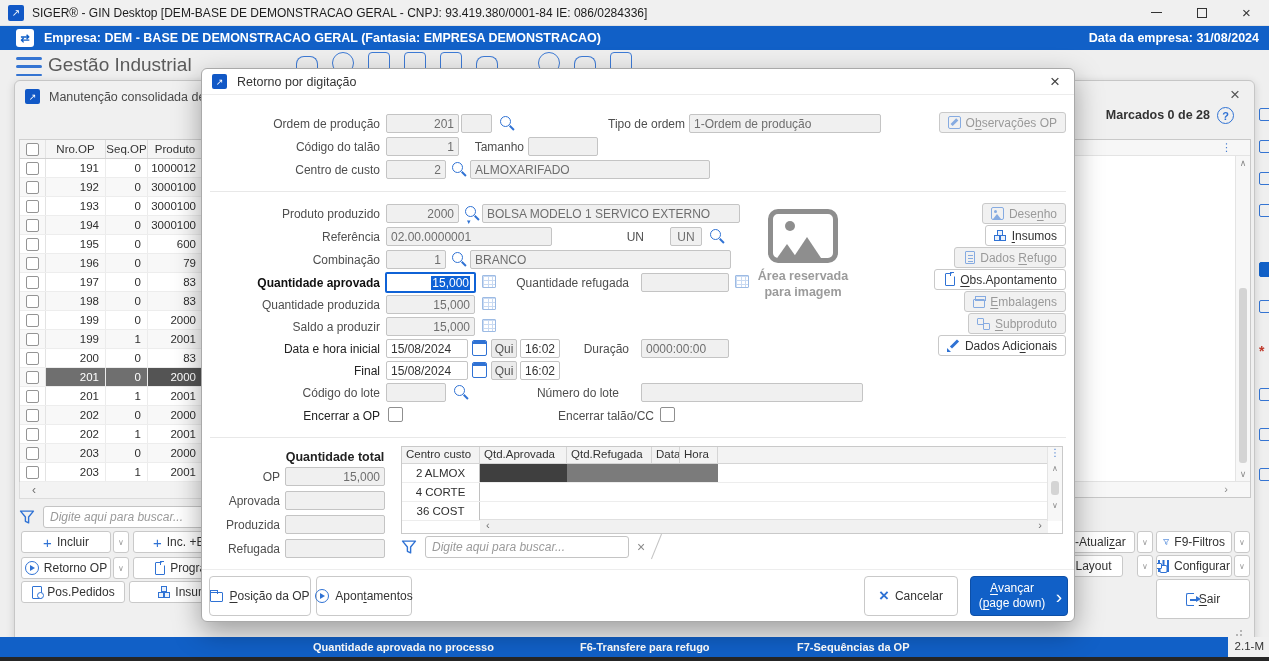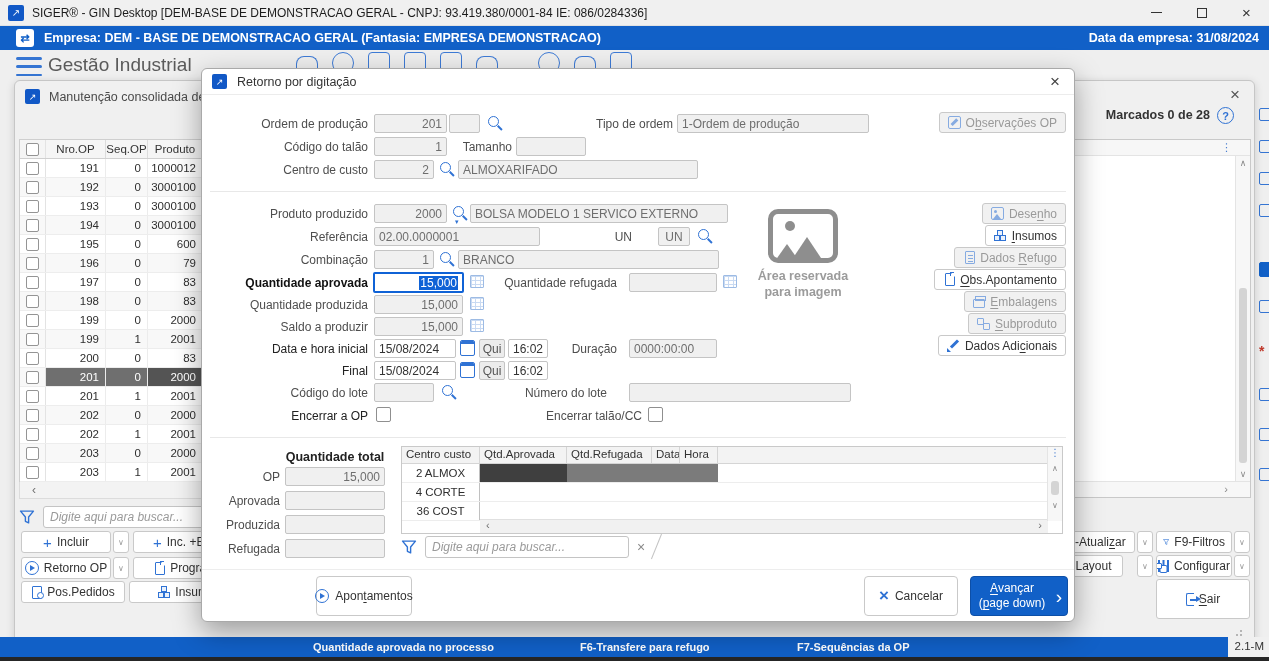--- a/index.html
+++ b/index.html
@@ -92,7 +92,7 @@
 .dtitle .dclose { position:absolute; right:14px; top:3px; font-size:17px; color:#444; }
 .dtitle .miniapp { margin-left:10px; }
 .divider { position:absolute; left:8px; right:8px; border-top:1px solid #e8e8e8; }
-.fr { position:absolute; left:0; width:100%; height:20px; }
+.fr { position:absolute; left:12px; width:100%; height:20px; }
 .lblm { position:absolute; left:0; width:166px; text-align:right; top:3px; color:#4e4e4e; font-size:12px; }
 .lblm.b { font-weight:bold; color:#111; }
 .lblm.dk { color:#222; }

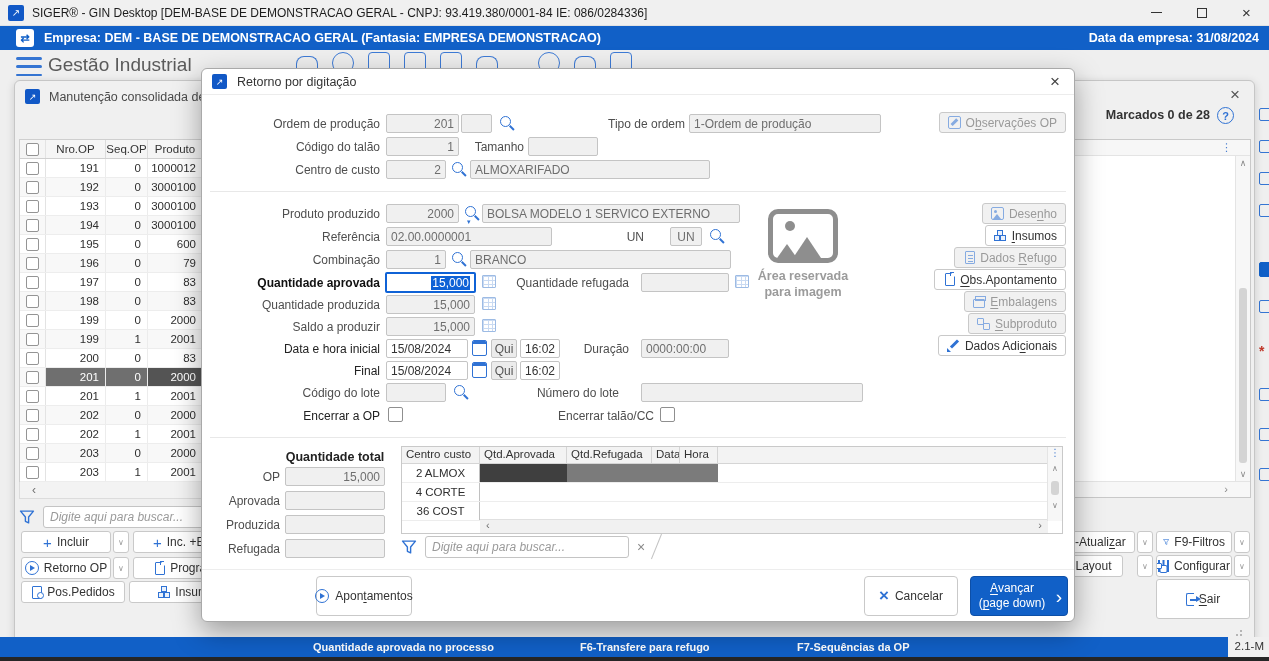--- a/index.html
+++ b/index.html
@@ -754,6 +754,10 @@
 
       <div class="divider" style="top:500px; left:0; right:0; border-color:#ededed;"></div>
 
+      <div class="fbtn" style="left:7px; width:102px;">
+          <span class="i folder-icon"></span>
+          <span><u>P</u>osição da OP</span>
+        </div>
       <div class="fbtn" style="left:114px; width:96px;">
           <span class="playcircle"></span>
           <span>Apon<u>t</u>amentos</span>

